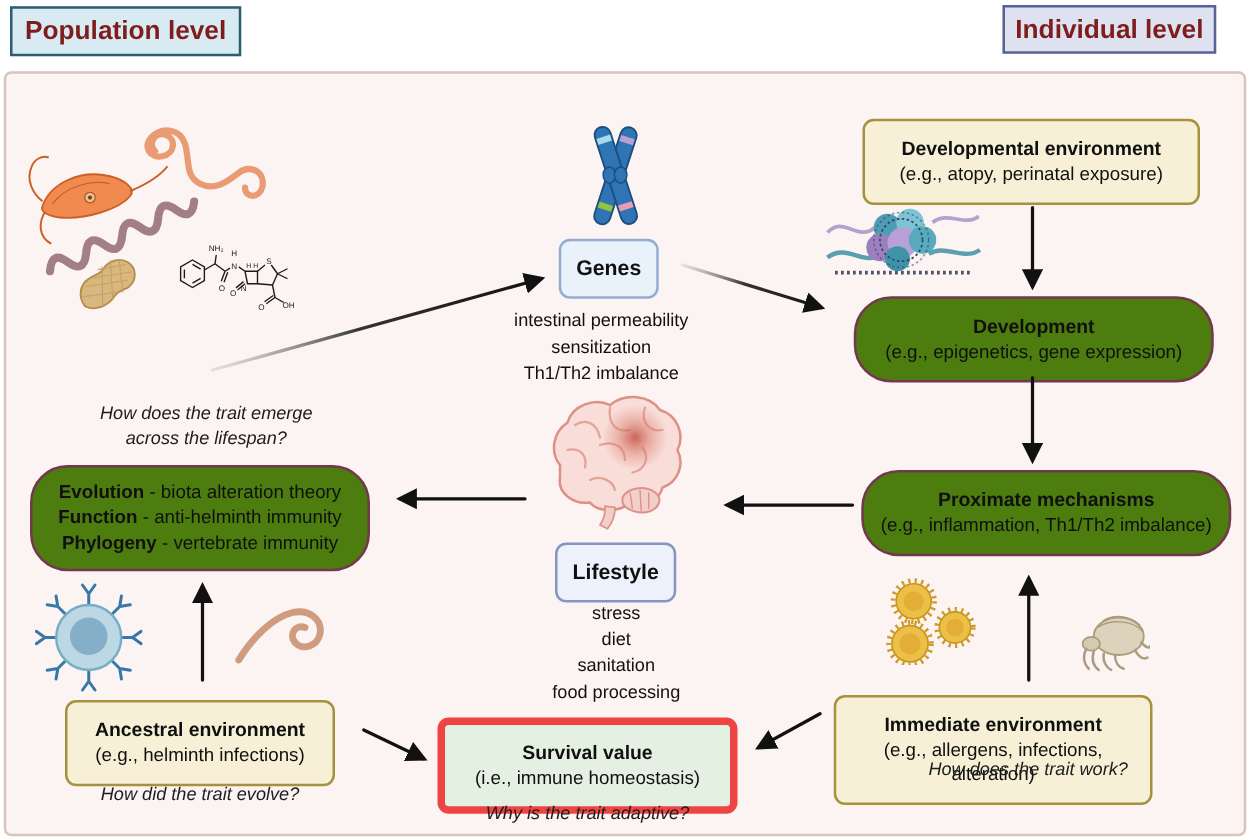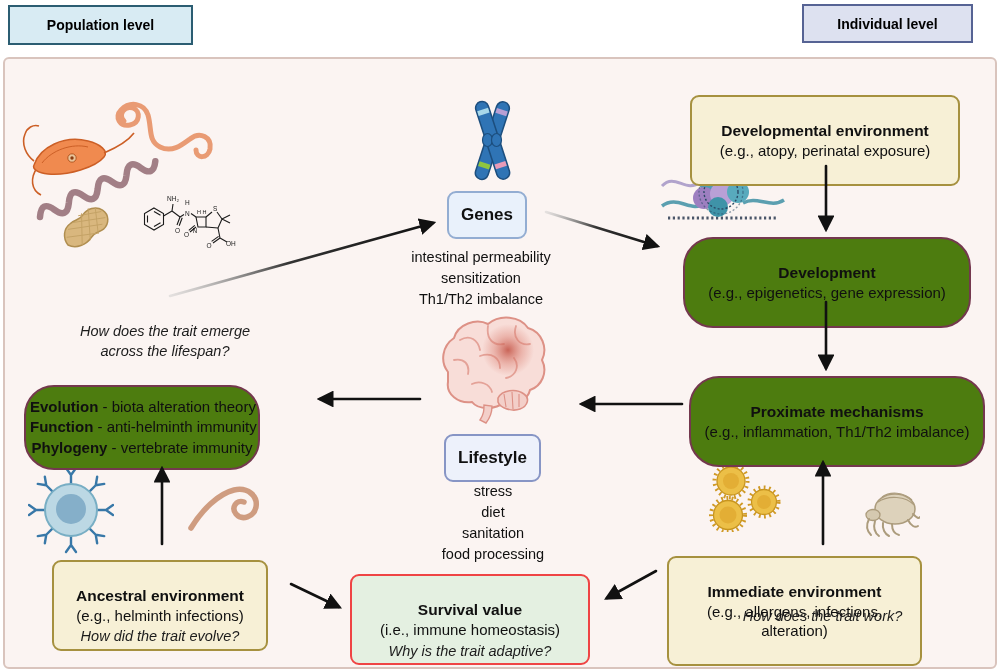--- a/index.html
+++ b/index.html
@@ -8,7 +8,7 @@
   .page { position:relative; width:1000px; height:672px; background:#ffffff; overflow:hidden; }
 
   .toplabel { position:absolute; display:flex; align-items:center; justify-content:center;
-              font-weight:bold; font-size:14px; color:#000000; }
+              font-weight:bold; font-size:21px; color:#7f1d1d; }
   .toplabel.pop { left:8px; top:5px; width:185px; height:40px;
                   background:#d8ebf3; border:2.5px solid #2b5d72; }
   .toplabel.ind { left:802px; top:4px; width:171px; height:39px;

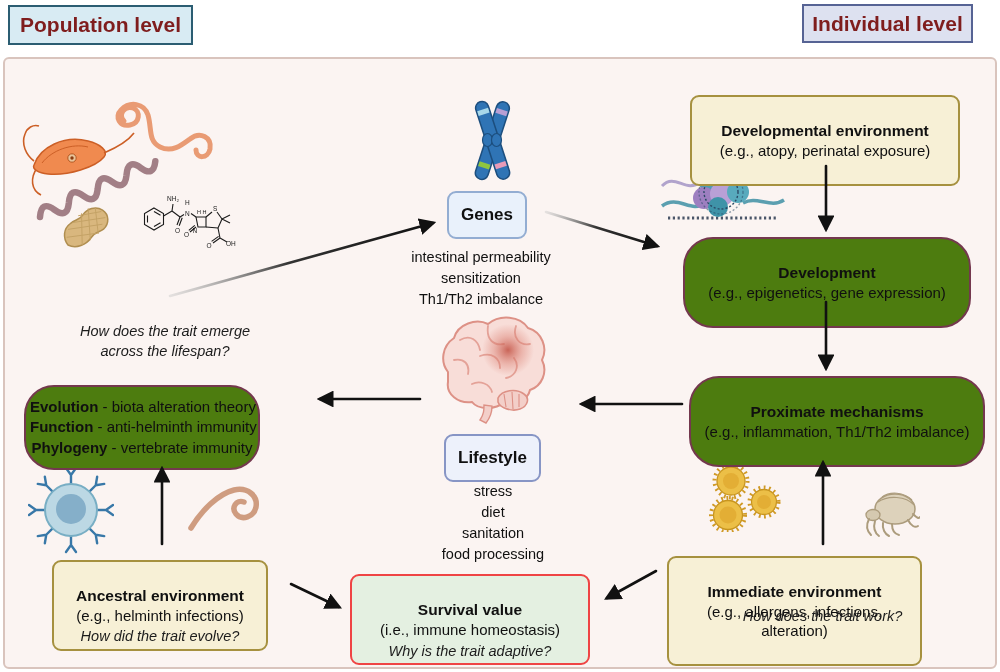--- a/index.html
+++ b/index.html
@@ -17,7 +17,7 @@
   .panel { position:absolute; left:3px; top:57px; width:994px; height:612px;
            background:#fbf4f2; border:2px solid #d9c4bd; border-radius:6px; }
 
-  .box { position:absolute; text-align:center; padding:24px 6px; line-height:1.28; color:#101010; }
+  .box { position:absolute; text-align:center; padding:13px 6px; line-height:1.28; color:#101010; }
   .box .bt { font-weight:bold; font-size:15.5px; }
   .box .bs { font-size:15px; }
   .cream { background:#f7f0d6; border:2px solid #a6913f; border-radius:9px; }

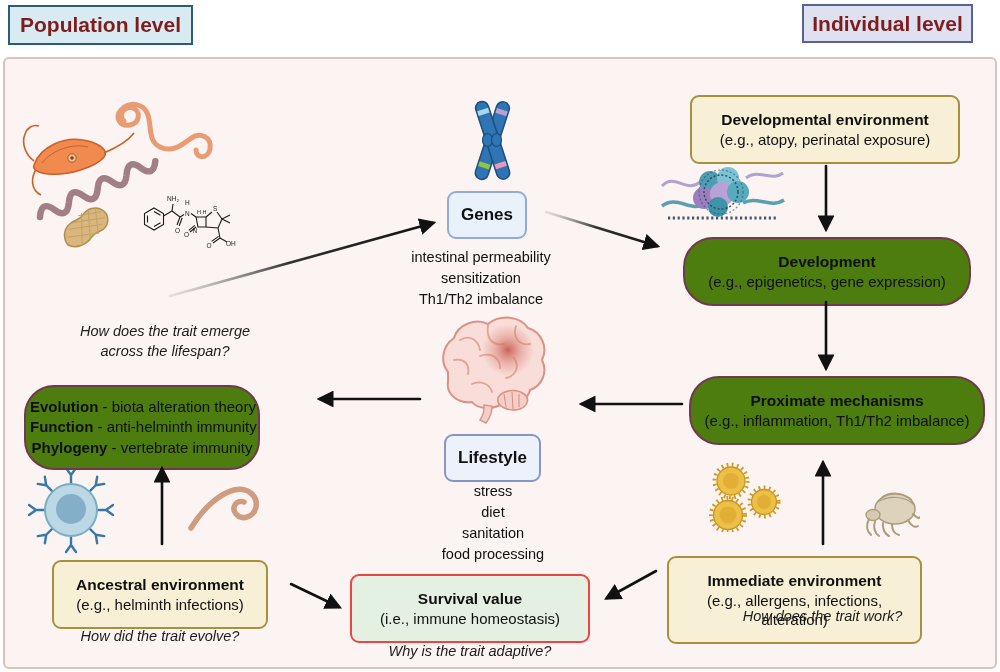--- a/index.html
+++ b/index.html
@@ -244,7 +244,7 @@
     <div>across the lifespan?</div>
   </div>
 
-  <div class="box pink" style="left:24px;top:385px;width:236px;padding:10px 4px">
+  <div class="box pink" style="left:24px;top:372px;width:272px;padding:10px 4px">
     <div class="tl">
       <span class="lead">Evolution</span>
       <span>- biota alteration theory</span>

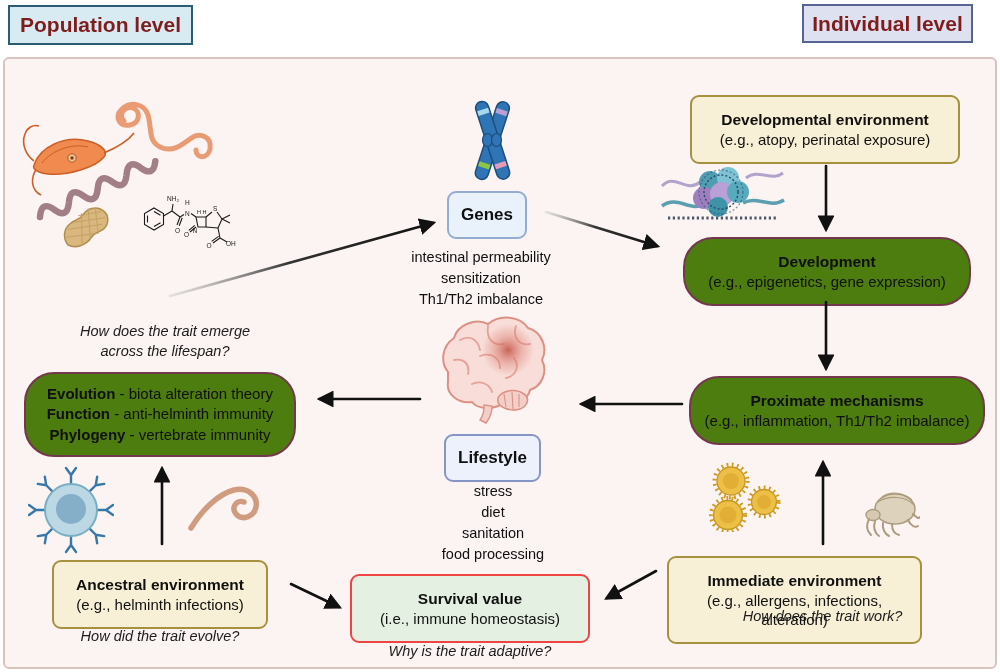--- a/index.html
+++ b/index.html
@@ -22,7 +22,7 @@
   .box .bs { font-size:15px; }
   .cream { background:#f7f0d6; border:2px solid #a6913f; border-radius:9px; }
   .pink  { background:#4d7c0f; border:2px solid #74384e; border-radius:30px; }
-  .green { background:#e4f0e1; border:2px solid #ef4444; border-radius:9px; }
+  .green { background:#e4f0e1; border:6px solid #ef4444; border-radius:9px; }
 
   .chip { position:absolute; font-weight:bold; font-size:17px; color:#101010;
           padding:12px 12px; border-radius:9px; }

